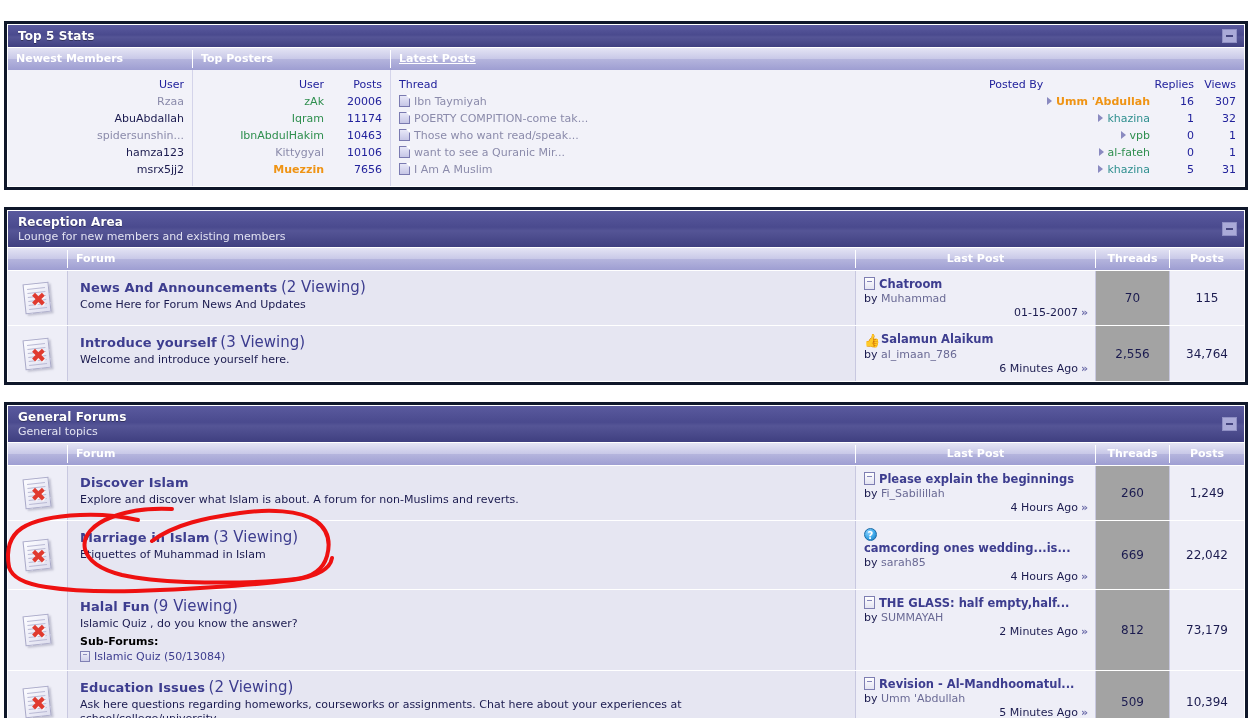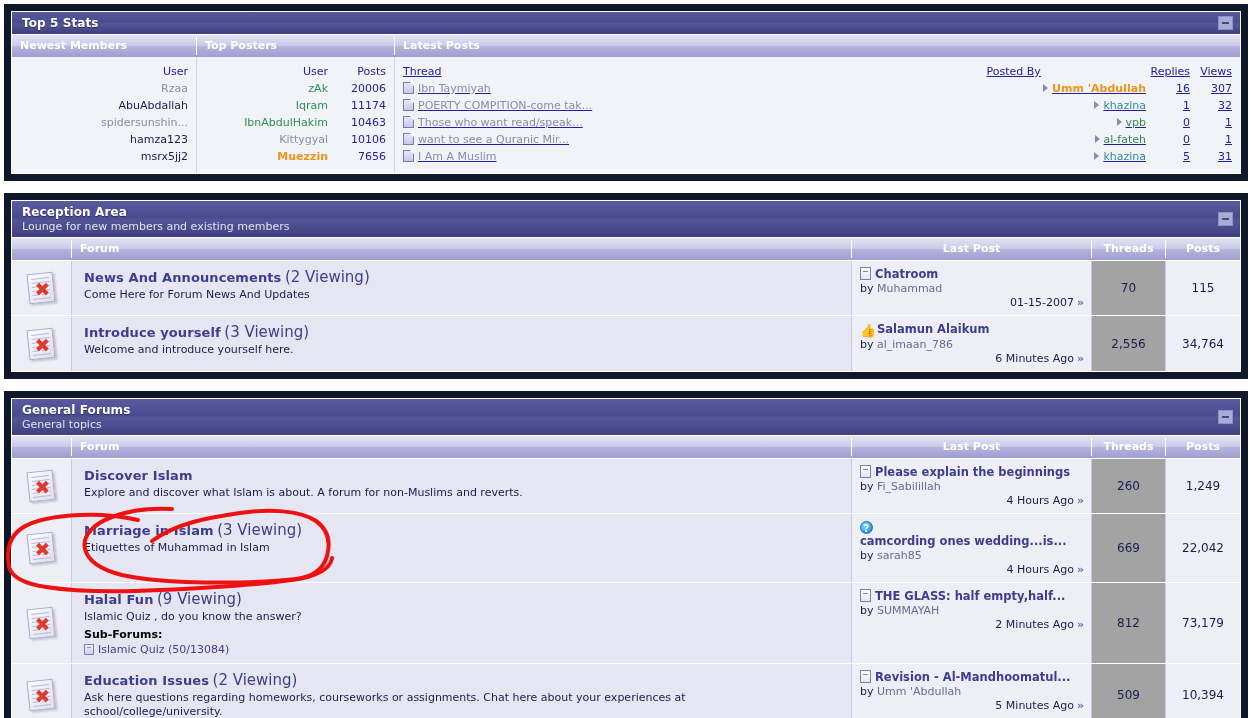--- a/index.html
+++ b/index.html
@@ -16,9 +16,10 @@
 
   
   .panel {
-    border: 7px solid #0f172a;
+    border: 3px solid #0f172a;
     background: #f7f7fb;
     margin-bottom: 12px;
+    margin-top: 17px;
   }
   .panel-inner { border: 1px solid #ffffff; }
 

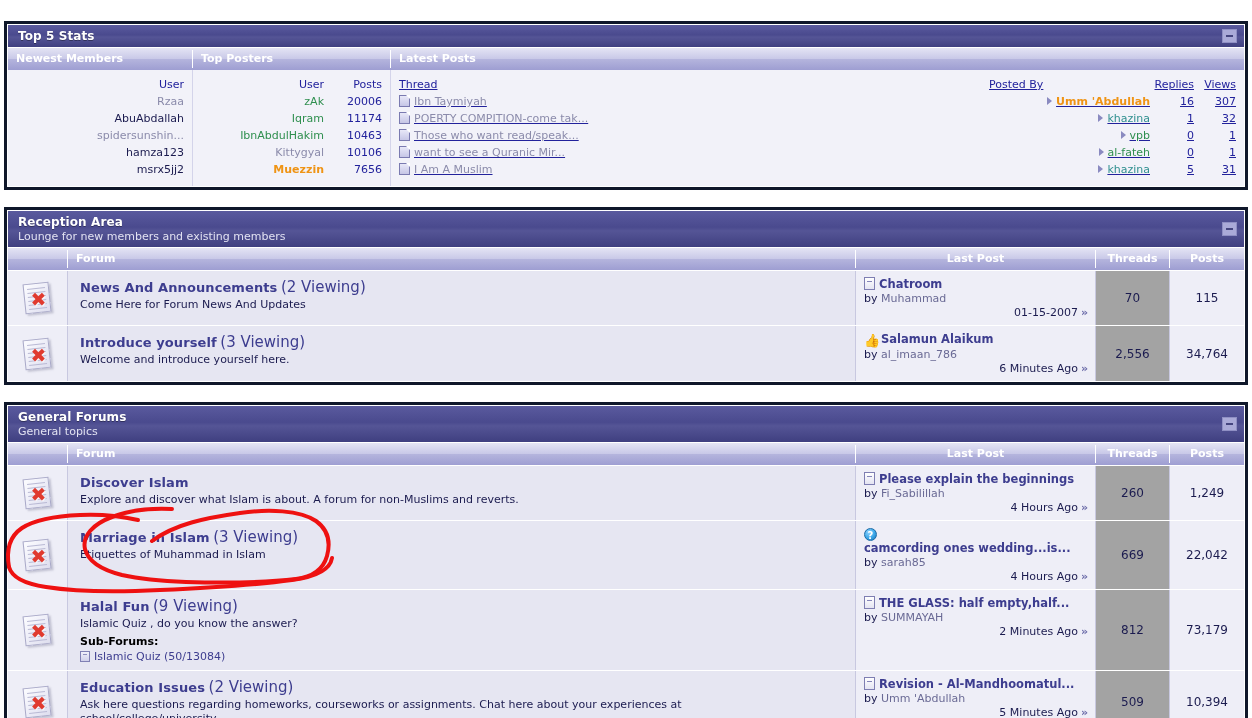--- a/index.html
+++ b/index.html
@@ -81,7 +81,7 @@
   
   #top5 .colhead .c1 { width: 185px; padding-left: 8px; }
   #top5 .colhead .c2 { width: 198px; padding-left: 8px; }
-  #top5 .colhead .c3 { flex: 1; padding-left: 8px; }
+  #top5 .colhead .c3 { flex: 1; padding-left: 8px; text-decoration: underline; }
 
   .top5-body { display: flex; background: #f2f2f9; }
   .t5col { padding: 6px 8px 8px 12px; }

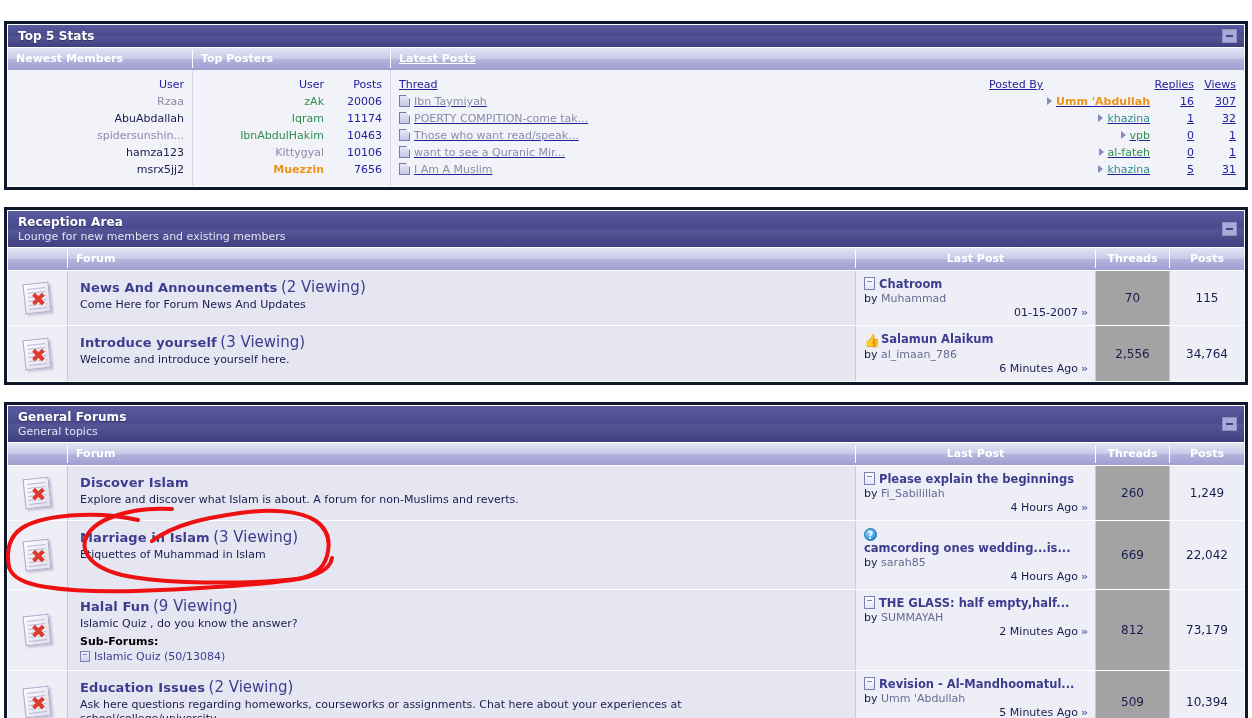--- a/index.html
+++ b/index.html
@@ -101,7 +101,7 @@
 
   
   .lp { width: 100%; border-collapse: collapse; font-size: 11px; }
-  .lp td { padding: 0; height: 17px; line-height: 17px; vertical-align: middle; white-space: nowrap; text-decoration: underline; }
+  .lp td { padding: 0; height: 17px; line-height: 17px; vertical-align: middle; white-space: nowrap; }
   .lp .th { color: #22229c; }
   .lp .thread { padding-left: 2px; }
   .lp .pb { text-align: right; padding-right: 4px; }

